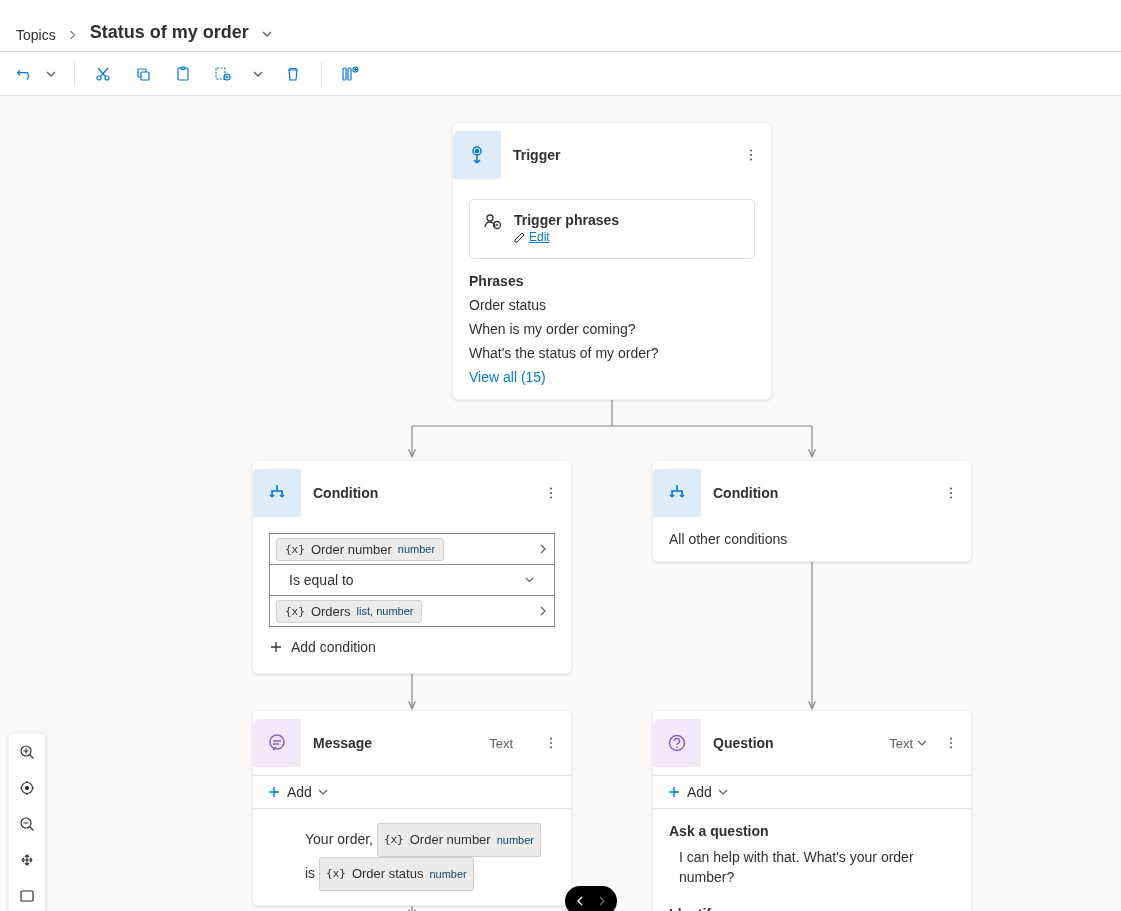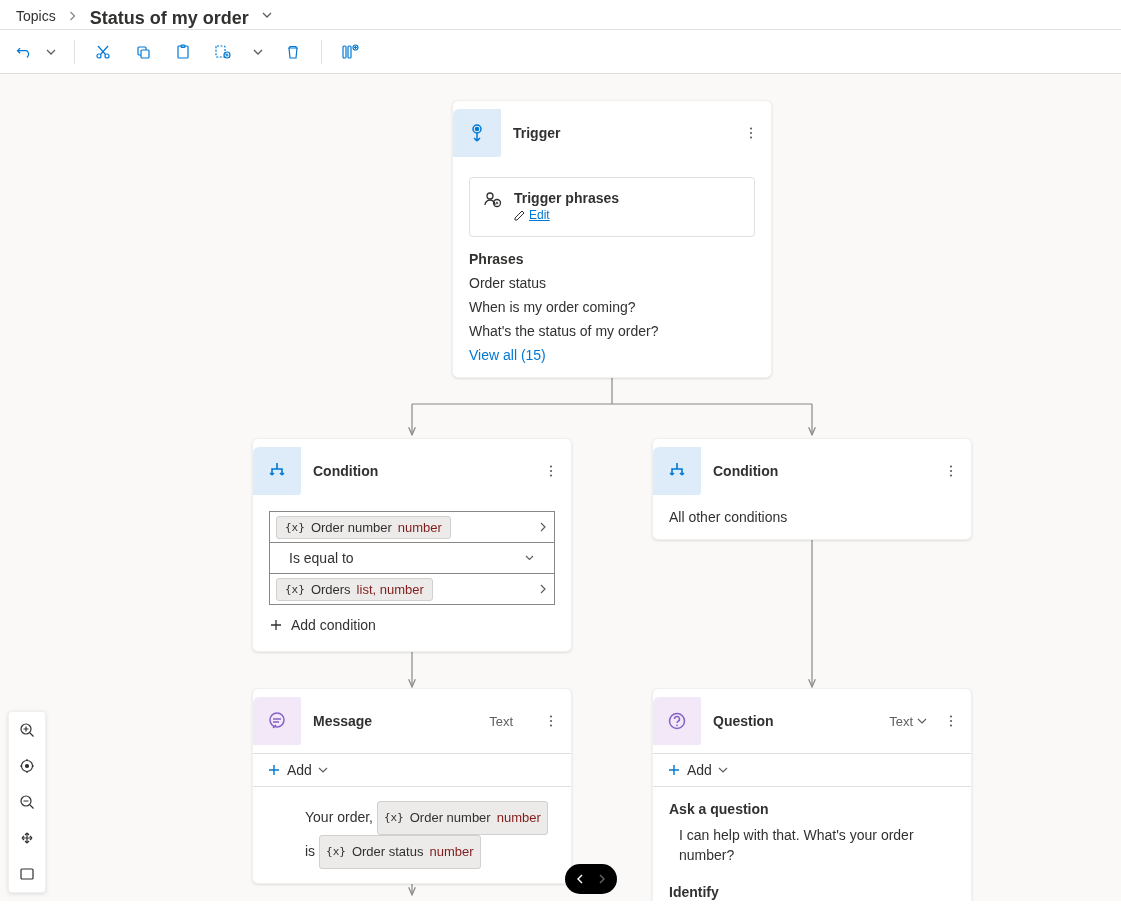--- a/index.html
+++ b/index.html
@@ -23,11 +23,11 @@
   
   .breadcrumb {
     display: flex;
-    align-items: flex-start;
+    align-items: flex-end;
     gap: 12px;
     padding: 8px 16px;
     border-bottom: 1px solid var(--border-color);
-    height: 30px;
+    height: 52px;
   }
   .breadcrumb a { color: var(--text-color); text-decoration: none; }
   .breadcrumb .chev { color: #8a8886; }

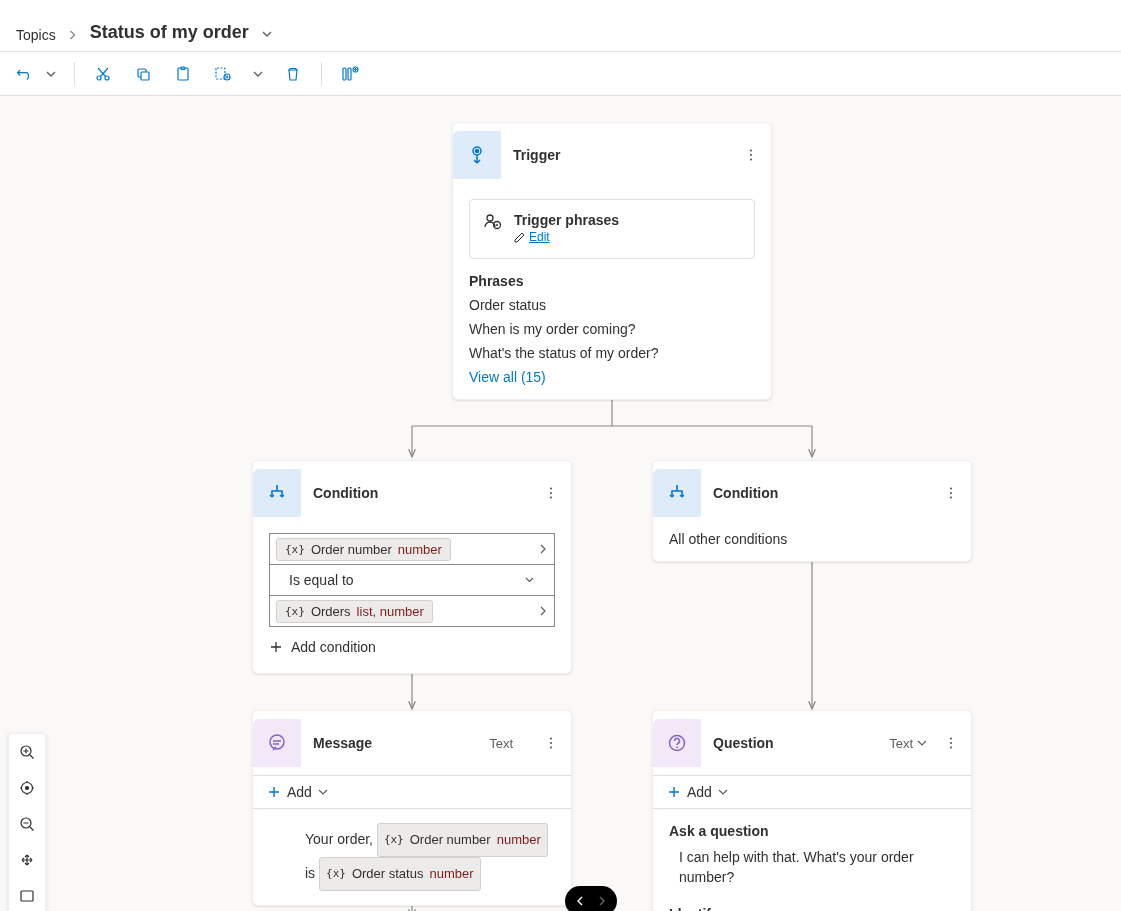--- a/index.html
+++ b/index.html
@@ -118,7 +118,7 @@
     gap: 6px;
     font-size: 13px;
   }
-  .var-type { color: #7f1d1d; font-size: 13px; }
+  .var-type { color: #0c4a6e; font-size: 11px; }
   .cond-row .spacer { flex:1; }
   .cond-row .chev-r { color:#605e5c; }
   .operator-row { justify-content: space-between; padding: 0 19px; }

